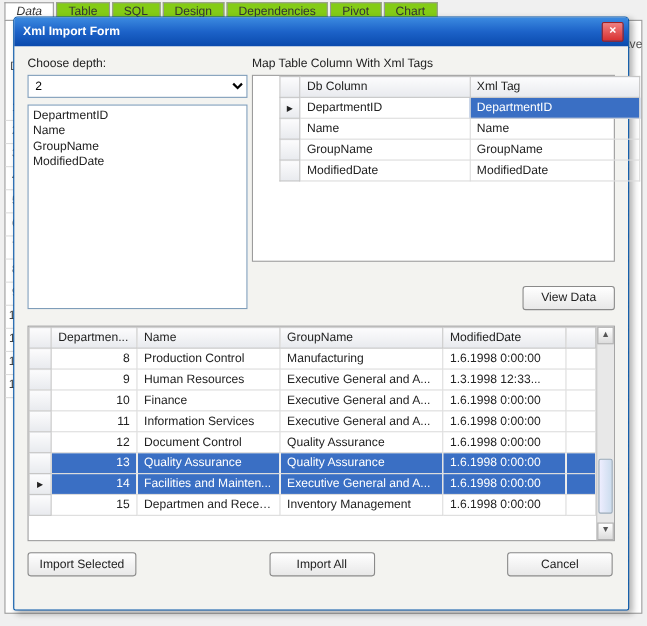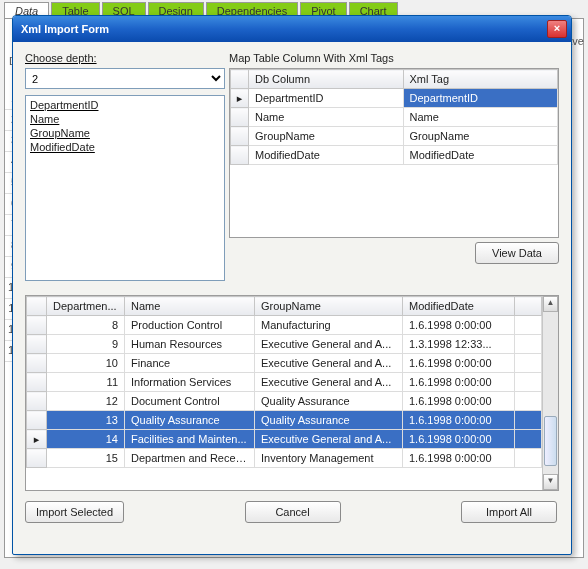--- a/index.html
+++ b/index.html
@@ -33,7 +33,7 @@
   
   .body { padding: 10px 12px; }
   .top-row { display: flex; gap: 16px; }
-  .left-col { width: 188px; text-decoration: underline; }
+  .left-col { width: 188px; }
   .right-col { flex: 1; }
   .lbl { margin-bottom: 4px; color: #222; }
   

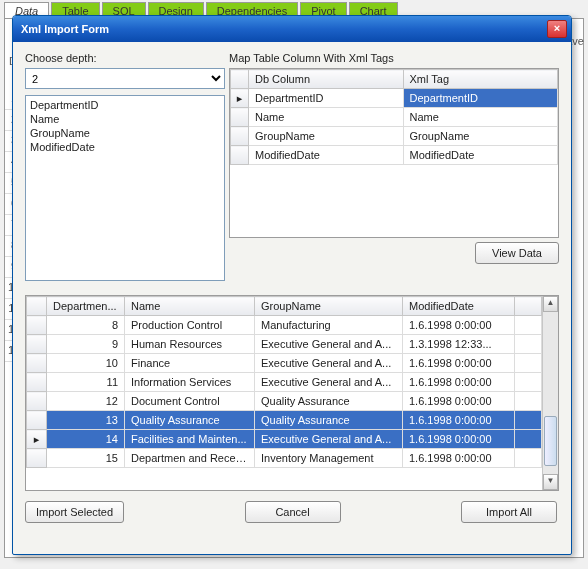--- a/index.html
+++ b/index.html
@@ -51,7 +51,7 @@
   .mapgrid {
     border: 1px solid #9c9c9c; background: #fff; height: 170px; position: relative;
   }
-  .mapgrid table { width: 100%; border-collapse: collapse; }
+  .mapgrid table { width: 100%; border-collapse: collapse; margin-left: 24px; }
   .mapgrid th {
     background: linear-gradient(to bottom, #fcfcfd, #e8eaee);
     border: 1px solid #c6c6c6; text-align: left; padding: 3px 6px; font-weight: normal; color: #222;

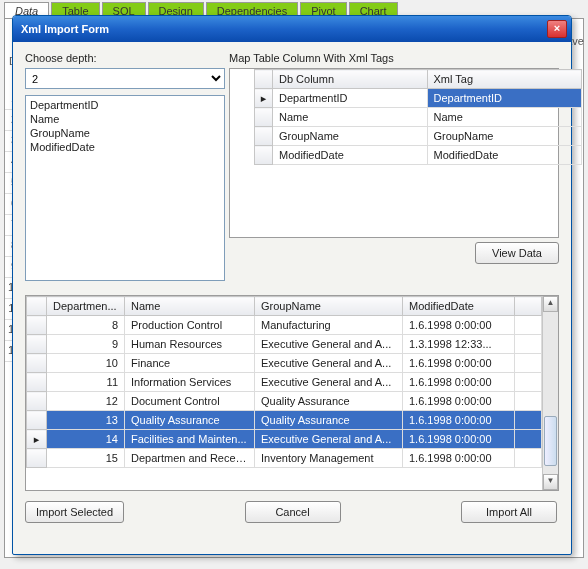--- a/index.html
+++ b/index.html
@@ -67,7 +67,7 @@
     border: 1px solid #8a8a8a; border-radius: 3px; text-align: center;
     cursor: pointer; color: #222; padding: 0 10px;
   }
-  .btn-row-right { text-align: right; margin-top: 4px; text-decoration: underline; }
+  .btn-row-right { text-align: right; margin-top: 22px; text-decoration: underline; }
   
   .datagrid-wrap {
     margin-top: 14px; border: 1px solid #9c9c9c; background: #fff; height: 196px;

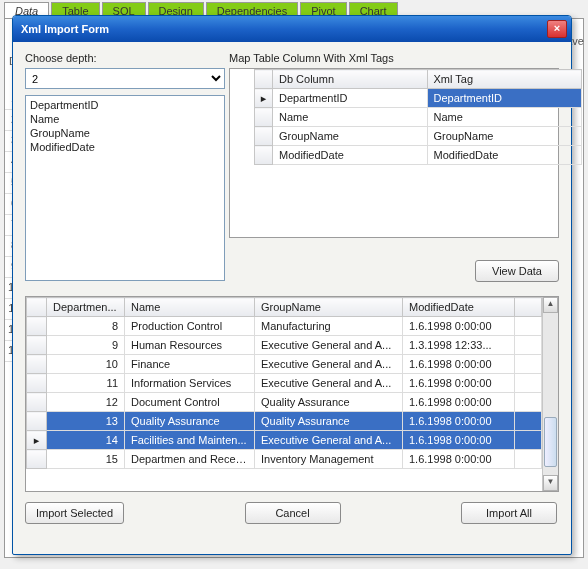--- a/index.html
+++ b/index.html
@@ -329,8 +329,8 @@
 
     <div class="footer-btns">
       <span class="btn">Import Selected</span>
+      <span class="btn">Import All</span>
       <span class="btn">Cancel</span>
-      <span class="btn">Import All</span>
     </div>
   </div>
 </div>

